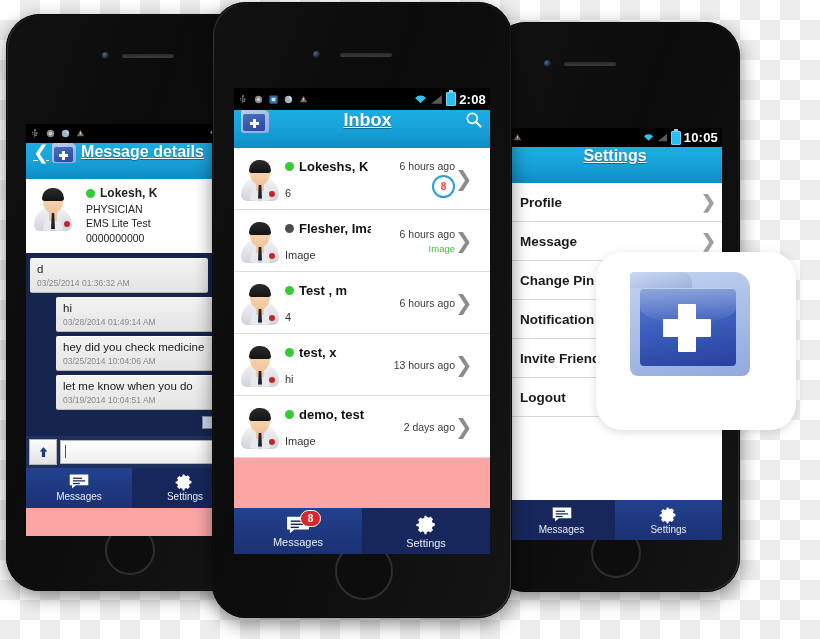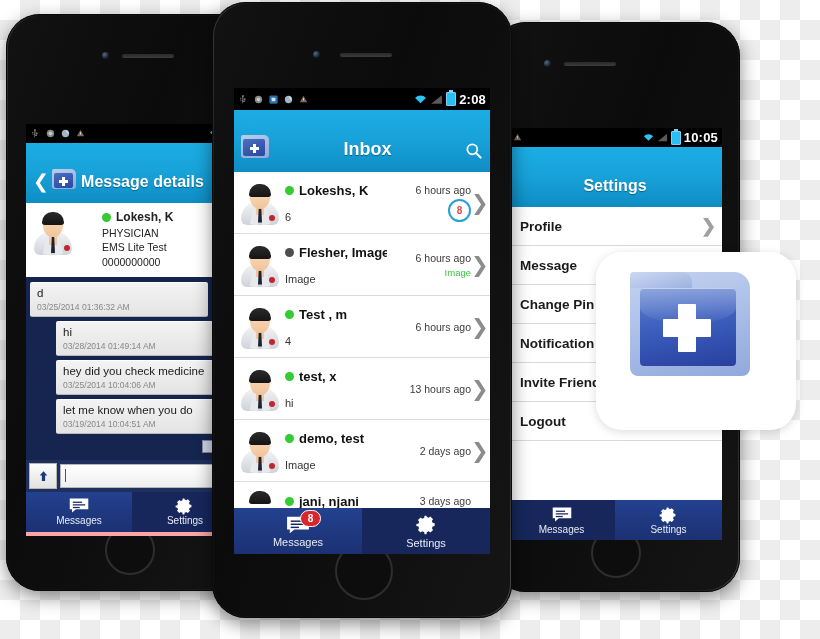--- a/index.html
+++ b/index.html
@@ -46,9 +46,9 @@
   .batt:before{content:"";position:absolute;left:2px;top:-3px;width:4px;height:2px;background:#7ed0f7;}
 
   
-  .apphdr{height:36px;display:flex;align-items:flex-end;padding:12px 7px;
+  .apphdr{height:36px;display:flex;align-items:flex-start;padding:0 7px;
     background:linear-gradient(180deg,#1bade4 0%,#18a3da 45%,#0e8dc4 100%);
-    color:#fff;position:relative;}
+    color:#fff;position:relative;text-decoration:underline;}
   .apphdr .title{flex:1;text-align:center;font-size:16px;font-weight:bold;
     text-shadow:0 1px 1px rgba(0,0,0,.35);}
   .folder-ico{width:26px;height:22px;position:relative;flex:none;}

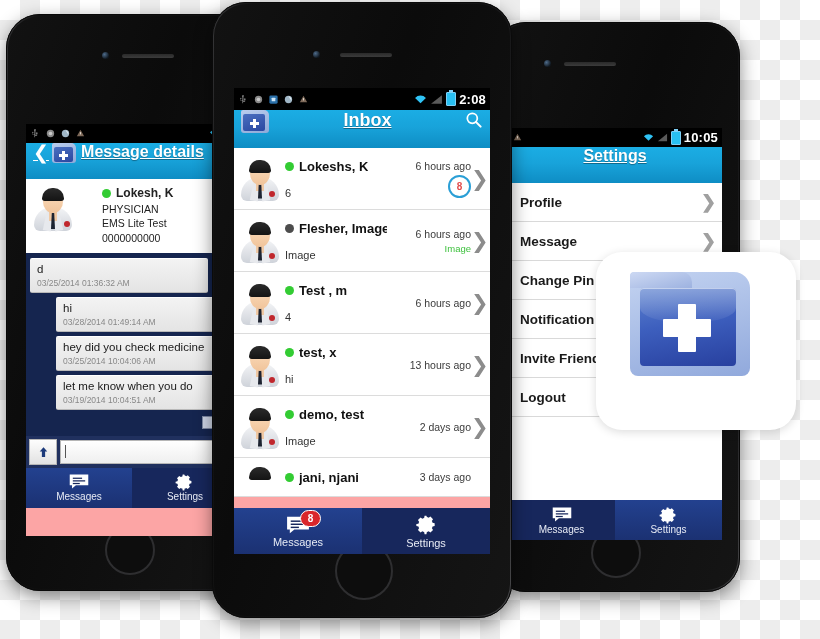--- a/index.html
+++ b/index.html
@@ -64,7 +64,7 @@
 
   
   .list{background:#fff;}
-  .row{display:flex;align-items:center;padding:5px 6px 5px 5px;border-bottom:1px solid #dcdcdc;
+  .row{display:flex;align-items:center;padding:5px 22px 5px 5px;border-bottom:1px solid #dcdcdc;
     background:#fff;min-height:62px;box-sizing:border-box;}
   .avatar{width:42px;height:44px;flex:none;position:relative;margin-right:4px;}
   .rowmid{flex:1;min-width:0;}

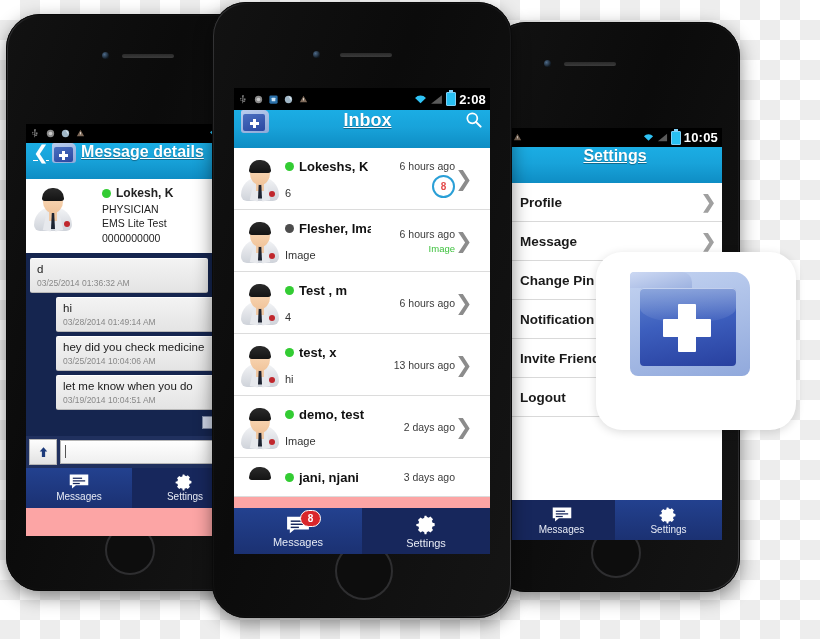--- a/index.html
+++ b/index.html
@@ -111,7 +111,7 @@
   
   .contactcard{background:#fff;display:flex;padding:6px 6px 8px 6px;gap:6px;}
   .contactcard .avatar{width:44px;height:46px;}
-  .cc-lines{font-size:10.5px;color:#222;line-height:1.35;margin-left:16px;}
+  .cc-lines{font-size:10.5px;color:#222;line-height:1.35;}
   .cc-name{display:flex;align-items:center;gap:5px;font-size:12px;font-weight:bold;margin-bottom:1px;}
   .thread{background:#15254f;padding:5px 4px 4px 4px;}
   .bubble{background:linear-gradient(180deg,#f3f3f3,#e4e4e4);border-top:1px solid #fff;

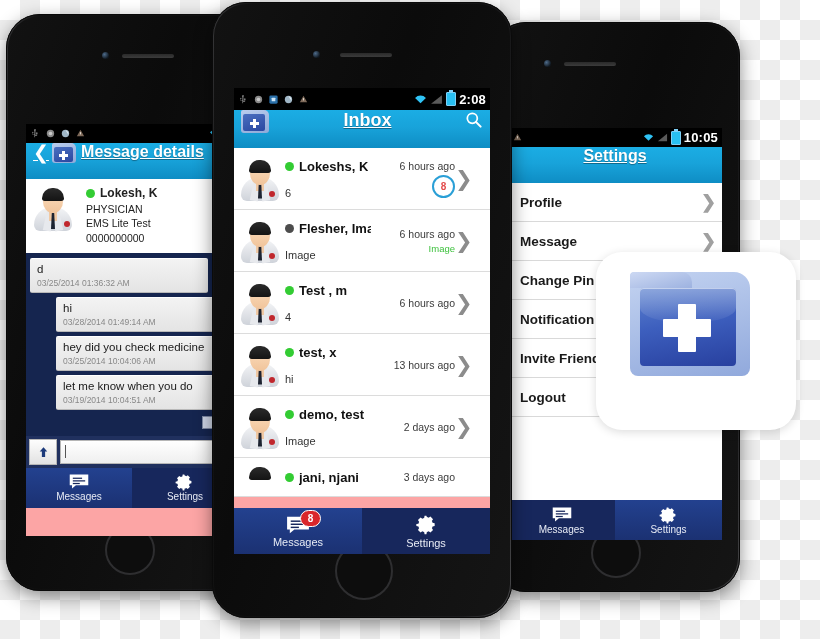--- a/index.html
+++ b/index.html
@@ -568,23 +568,6 @@
           <div class="chev">❯</div>
         </div>
 
-        <div class="row" style="min-height:30px;">
-          <div class="avatar" style="height:28px;overflow:hidden;">
-            <div class="av" style="top:0">
-                <div class="hair" style="top:4px"></div>
-              </div>
-          </div>
-          <div class="rowmid">
-            <div class="rowtop">
-              <span class="dot" style="background:#33cc33"></span>
-              <span class="nm">jani, njani</span>
-            </div>
-          </div>
-          <div class="rowright">
-            <span class="ago">3 days ago</span>
-          </div>
-          <div class="chev"></div>
-        </div>
       </div>
 
       <div class="tabbar" style="position:absolute;left:0;right:0;bottom:0;height:46px;">

